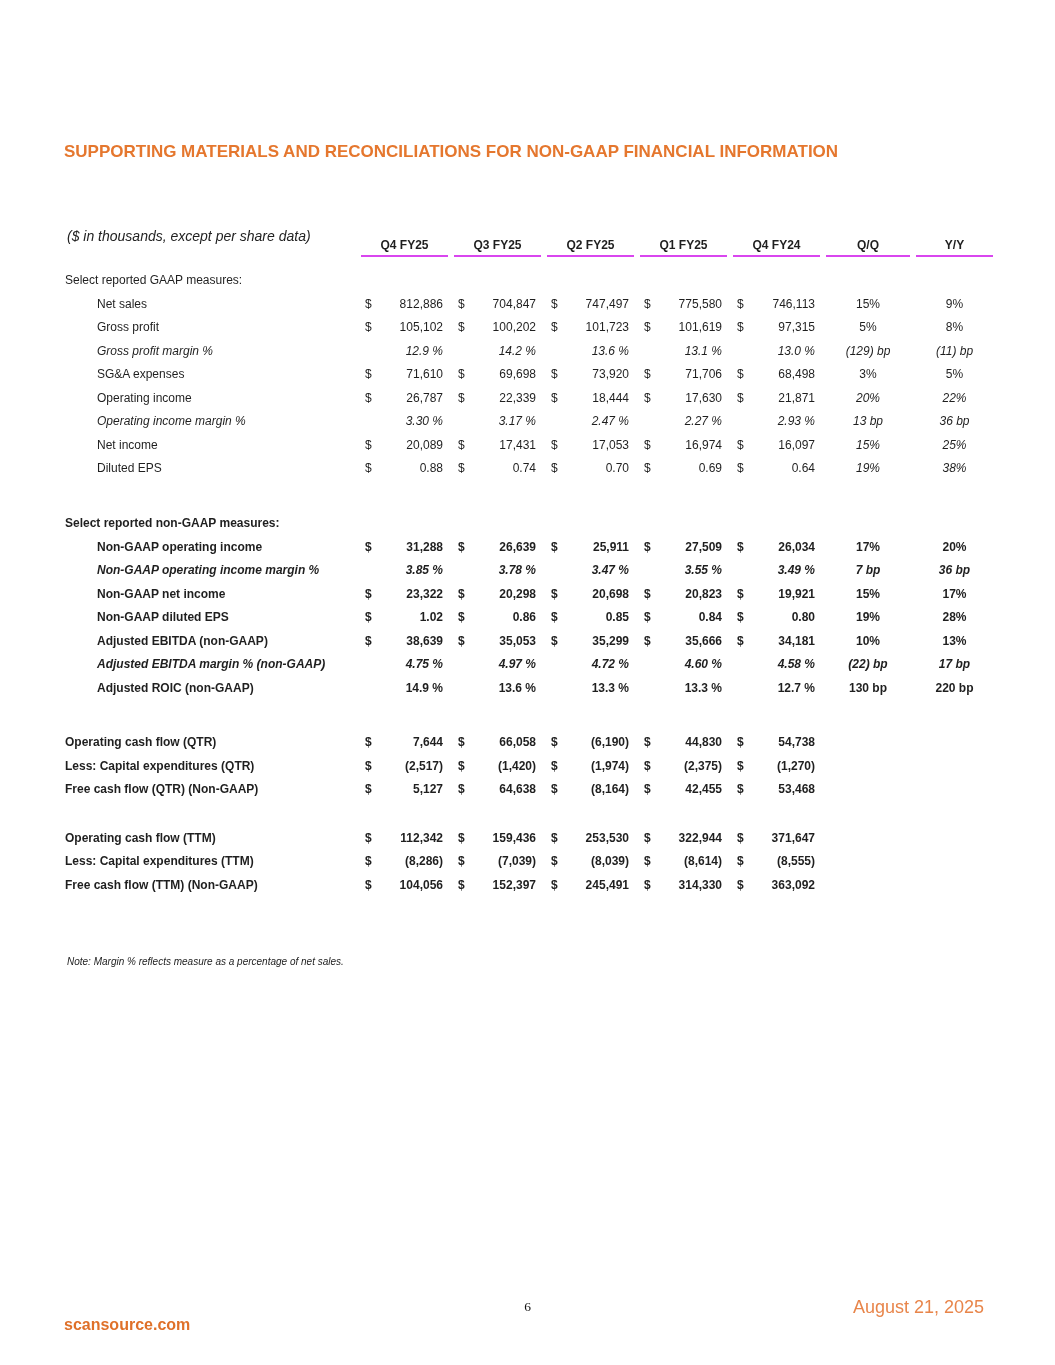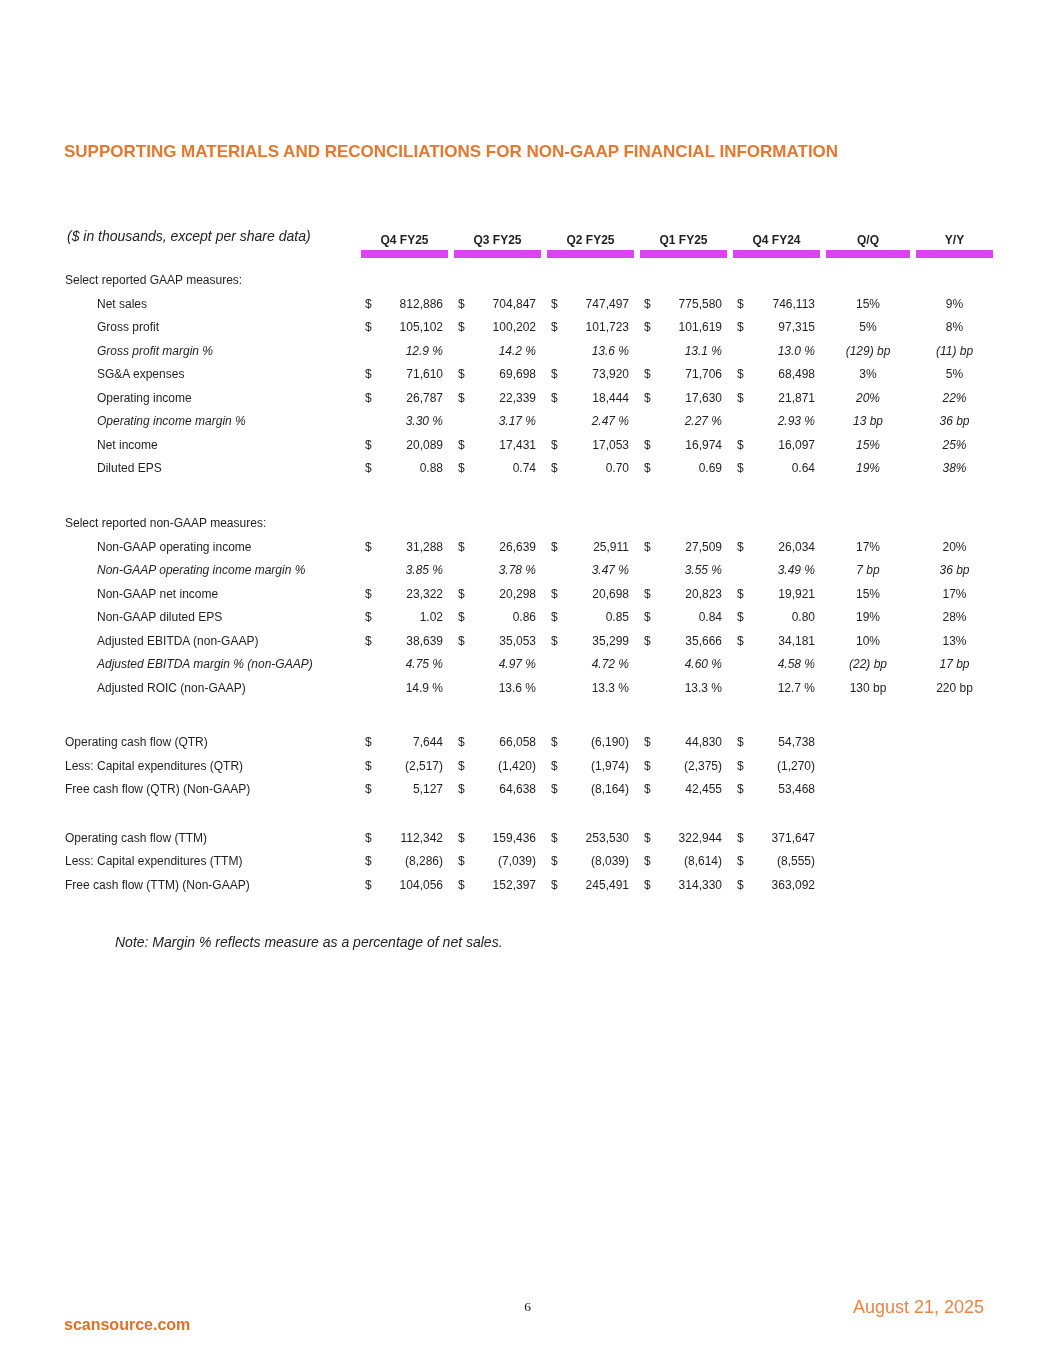--- a/index.html
+++ b/index.html
@@ -33,7 +33,7 @@
   .thead-row { height:24px; align-items:end; margin-bottom:11px; }
   .colhead {
     font-weight:bold; text-align:center; font-size:12px;
-    border-bottom:8px solid #d946ef; padding-bottom:3px; margin:0 3px;
+    border-bottom:2px solid #d946ef; padding-bottom:3px; margin:0 3px;
   }
   .sec-head { font-size:12px; height:24px; display:flex; align-items:center; }
   .block + .block { margin-top:31px; }

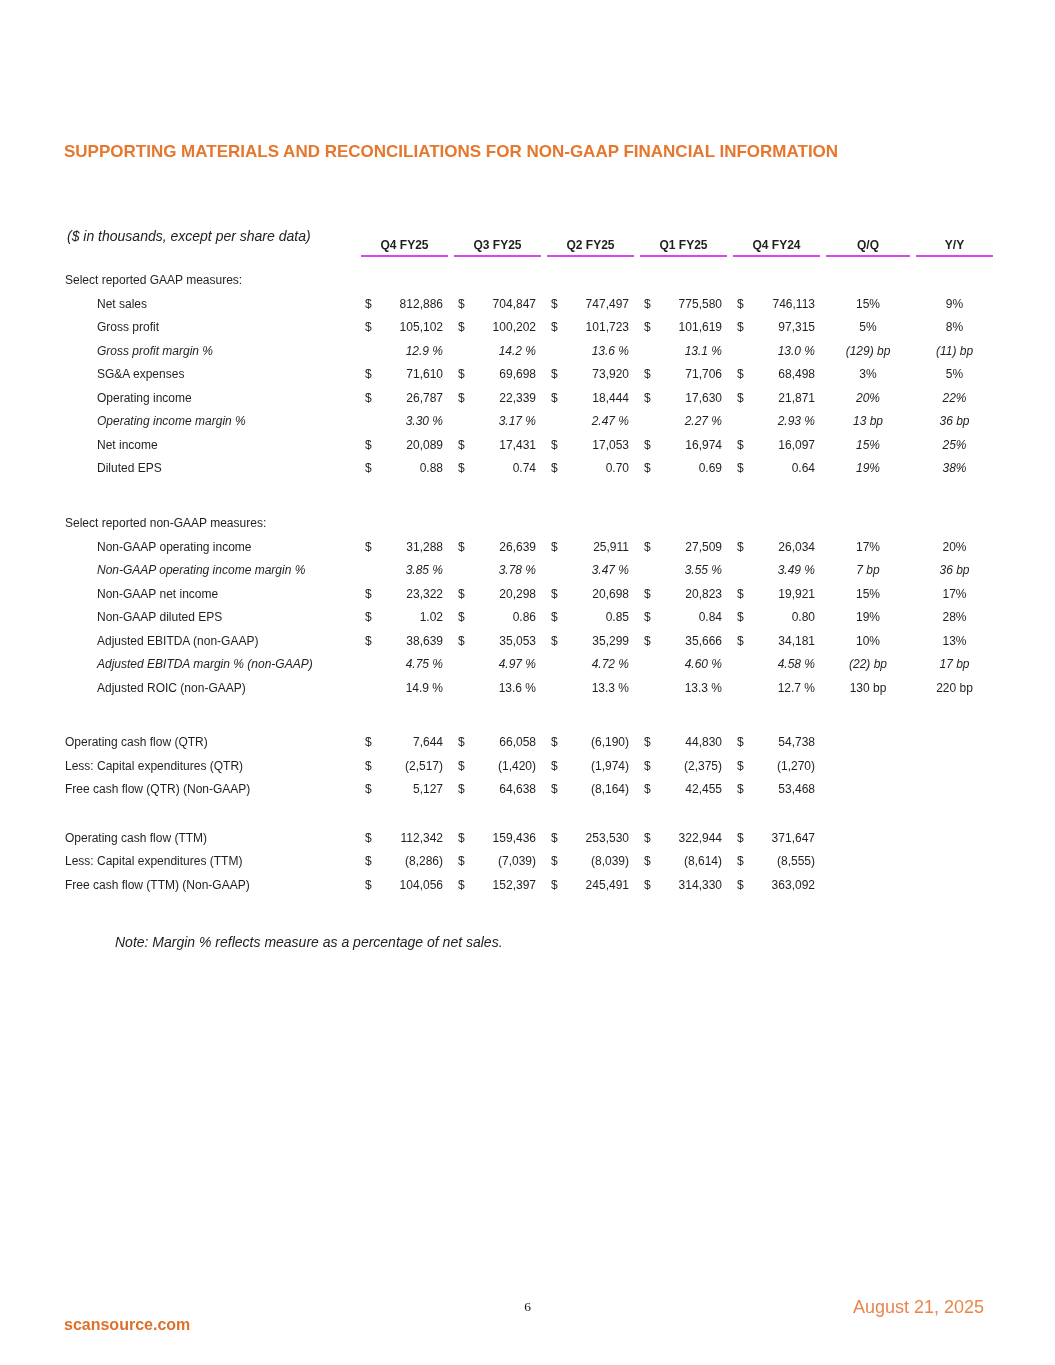--- a/index.html
+++ b/index.html
@@ -36,7 +36,7 @@
     border-bottom:2px solid #d946ef; padding-bottom:3px; margin:0 3px;
   }
   .sec-head { font-size:12px; height:24px; display:flex; align-items:center; }
-  .block + .block { margin-top:31px; }
+  .block + .block { margin-top:31px;font-weight:bold; }
   .block.tight { margin-top:25px; }
 
   .rlabel { white-space:nowrap; }

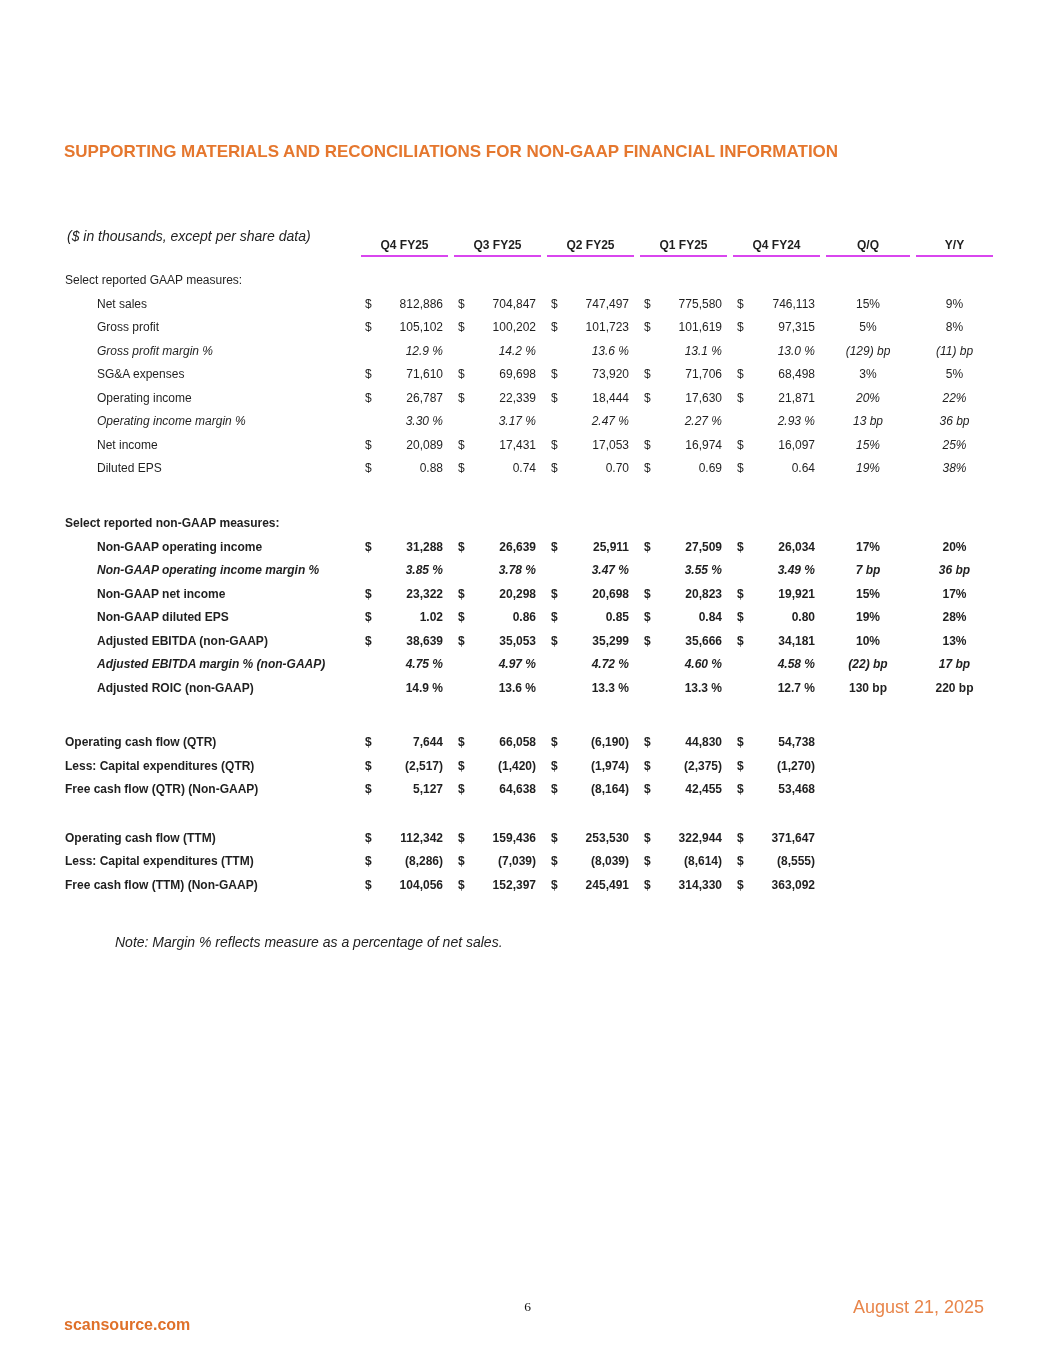--- a/index.html
+++ b/index.html
@@ -48,7 +48,7 @@
   .qcell .val { flex:1 1 auto; text-align:right; white-space:nowrap; }
   .chg { text-align:center; white-space:nowrap; }
 
-  .note { position:absolute; top:934px; left:67px; font-size:14px; font-style:italic; color:#222;margin-left:48px; }
+  .note { position:absolute; top:956px; left:67px; font-size:10px; font-style:italic; color:#222; }
 
   
   .footer-site { position:absolute; left:64px; top:1316px; font-size:16px; font-weight:bold; color:#DF7029; }

